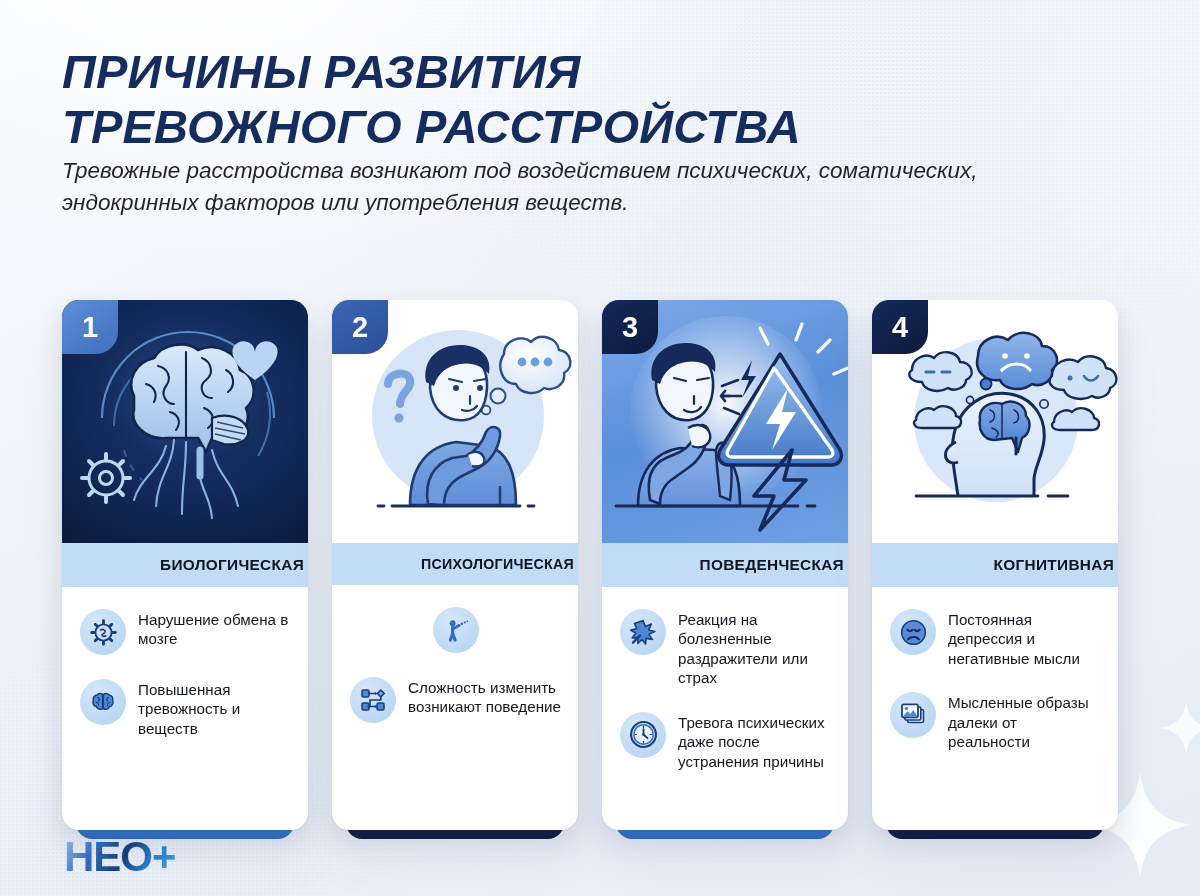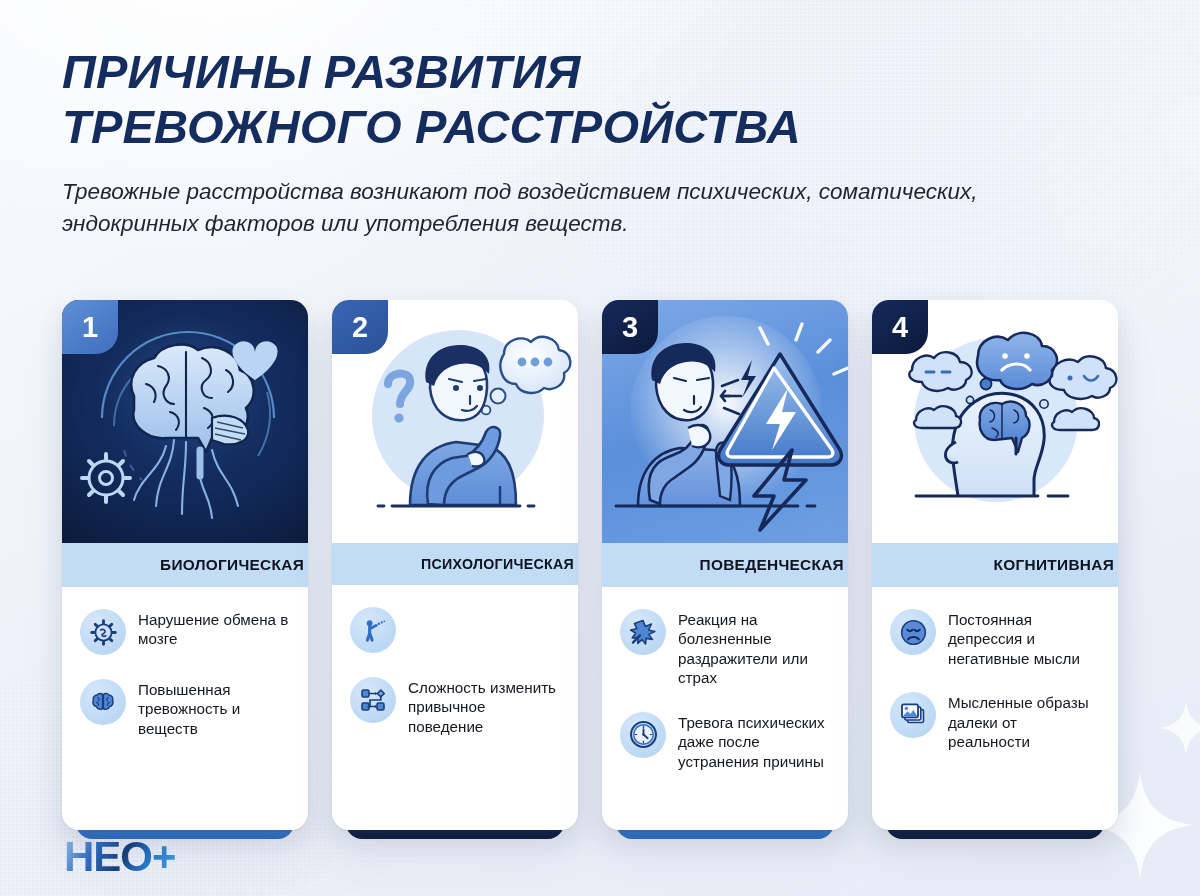--- a/index.html
+++ b/index.html
@@ -60,7 +60,6 @@
   .title .l2 { display: block; }
 
   .subtitle {
-    margin-top: 21px;
     font-size: 22.5px;
     line-height: 1.42;
     color: #1d2430;

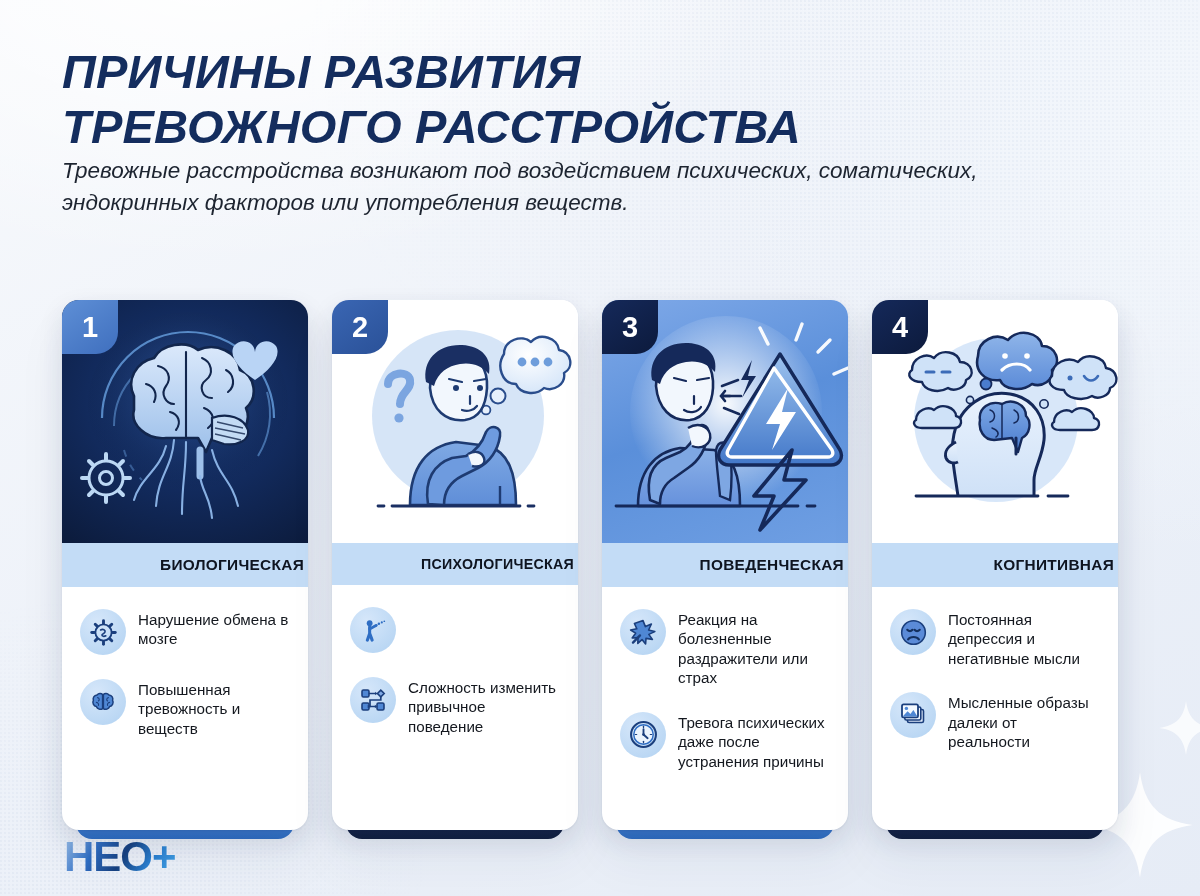--- a/index.html
+++ b/index.html
@@ -155,6 +155,7 @@
     flex-direction: column;
     gap: 24px;
     flex: 1;
+    align-items: center;
   }
   .bullet { display: flex; gap: 12px; align-items: flex-start; }
 

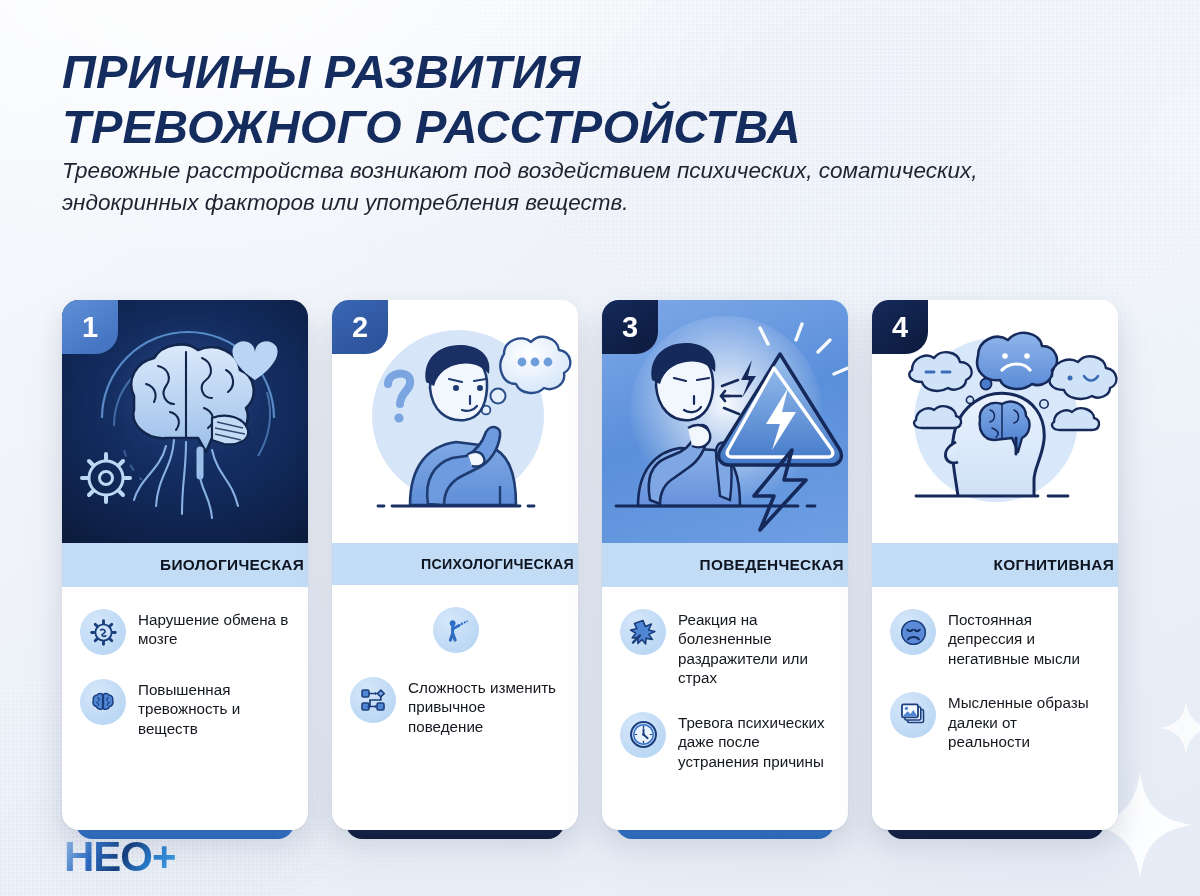--- a/index.html
+++ b/index.html
@@ -430,7 +430,7 @@
                 </g>
               </svg>
             </span>
-            <span class="bullet-text">Сложность изменить привычное поведение</span>
+            <span class="bullet-text">Сложность изменить возникают поведение</span>
           </div>
         </div>
       </div>

